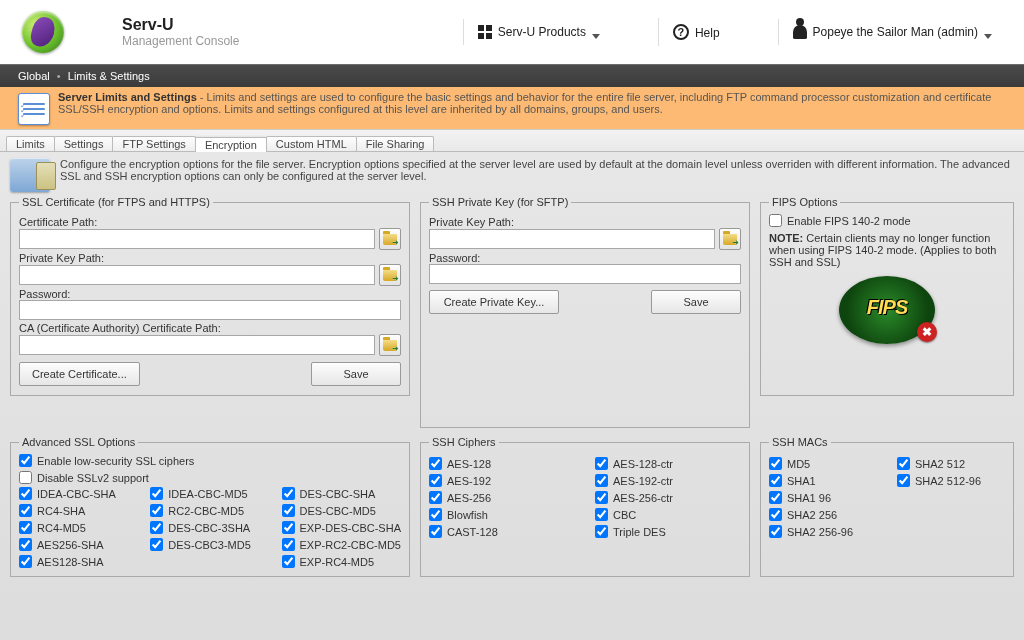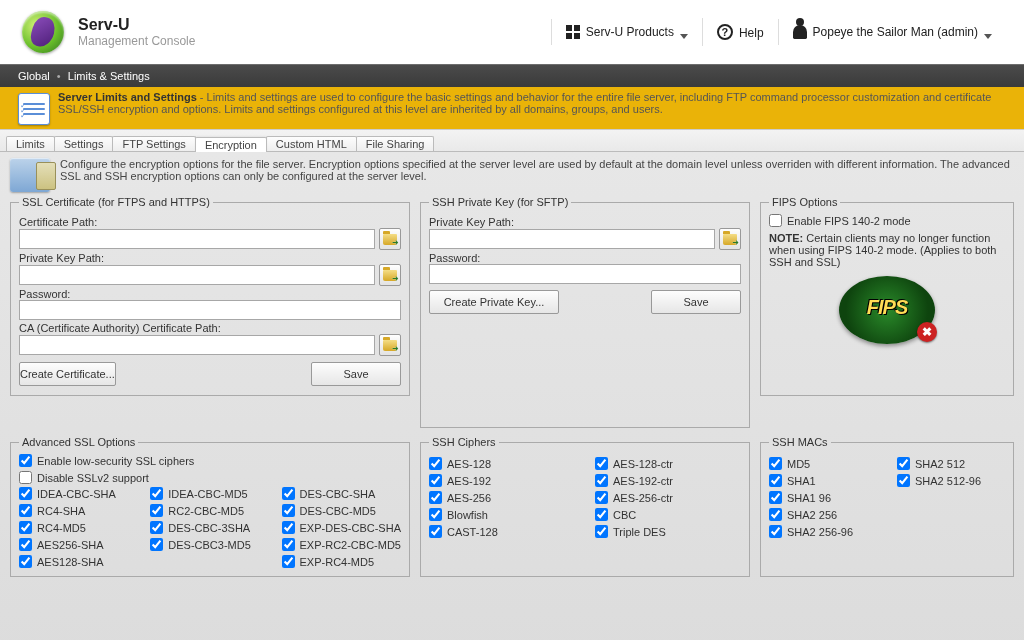--- a/index.html
+++ b/index.html
@@ -20,6 +20,7 @@
     background: #fff;
     border-bottom: 1px solid #6d6d6d;
     height: 65px;
+    gap: 44px;
   }
   .logo {
     width: 42px; height: 42px;

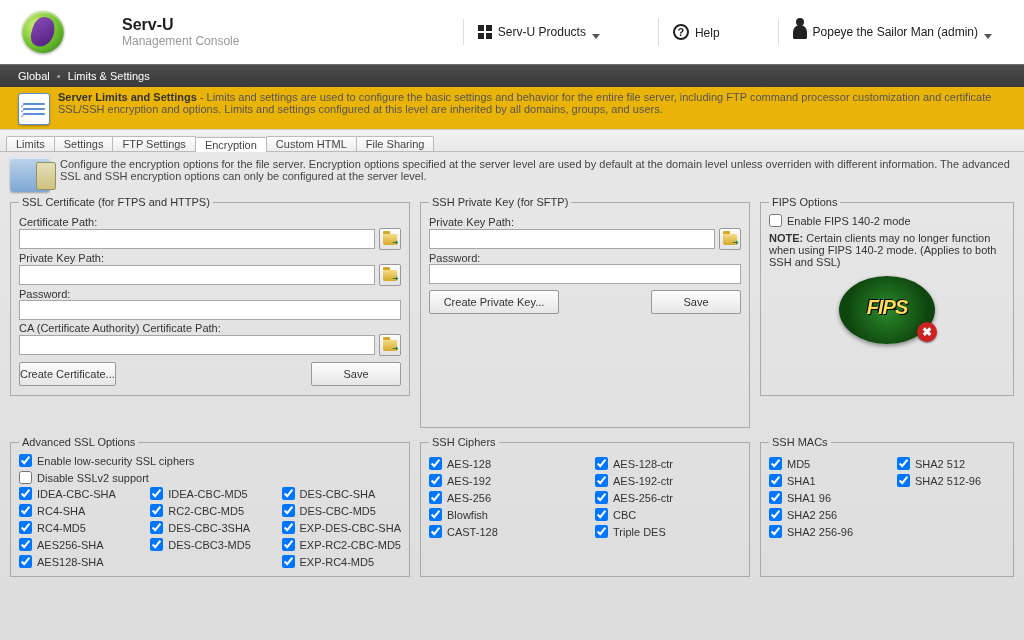--- a/index.html
+++ b/index.html
@@ -64,7 +64,7 @@
   .breadcrumb-bar .dot { color:#aaa; margin:0 4px; }
   
   .desc-panel {
-    display:flex; background:#eab308; padding:4px 22px 4px 8px;
+    display:flex; background:#fdba74; padding:4px 22px 4px 8px;
     border-bottom:1px solid #ccc;
     font-size:11px; color:#555;
   }

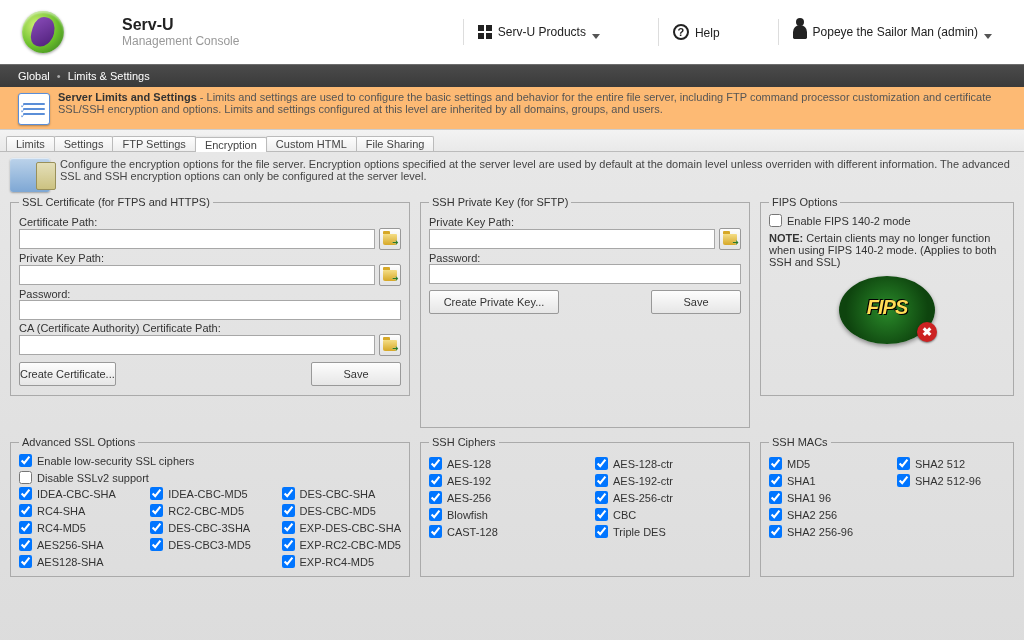--- a/index.html
+++ b/index.html
@@ -158,7 +158,7 @@
   .btn {
     height:24px;
     min-width:90px;
-    padding:0 0;
+    padding:0 12px;
     border:1px solid #999;
     background:linear-gradient(#fdfdfd,#e6e6e6);
     border-radius:2px;

